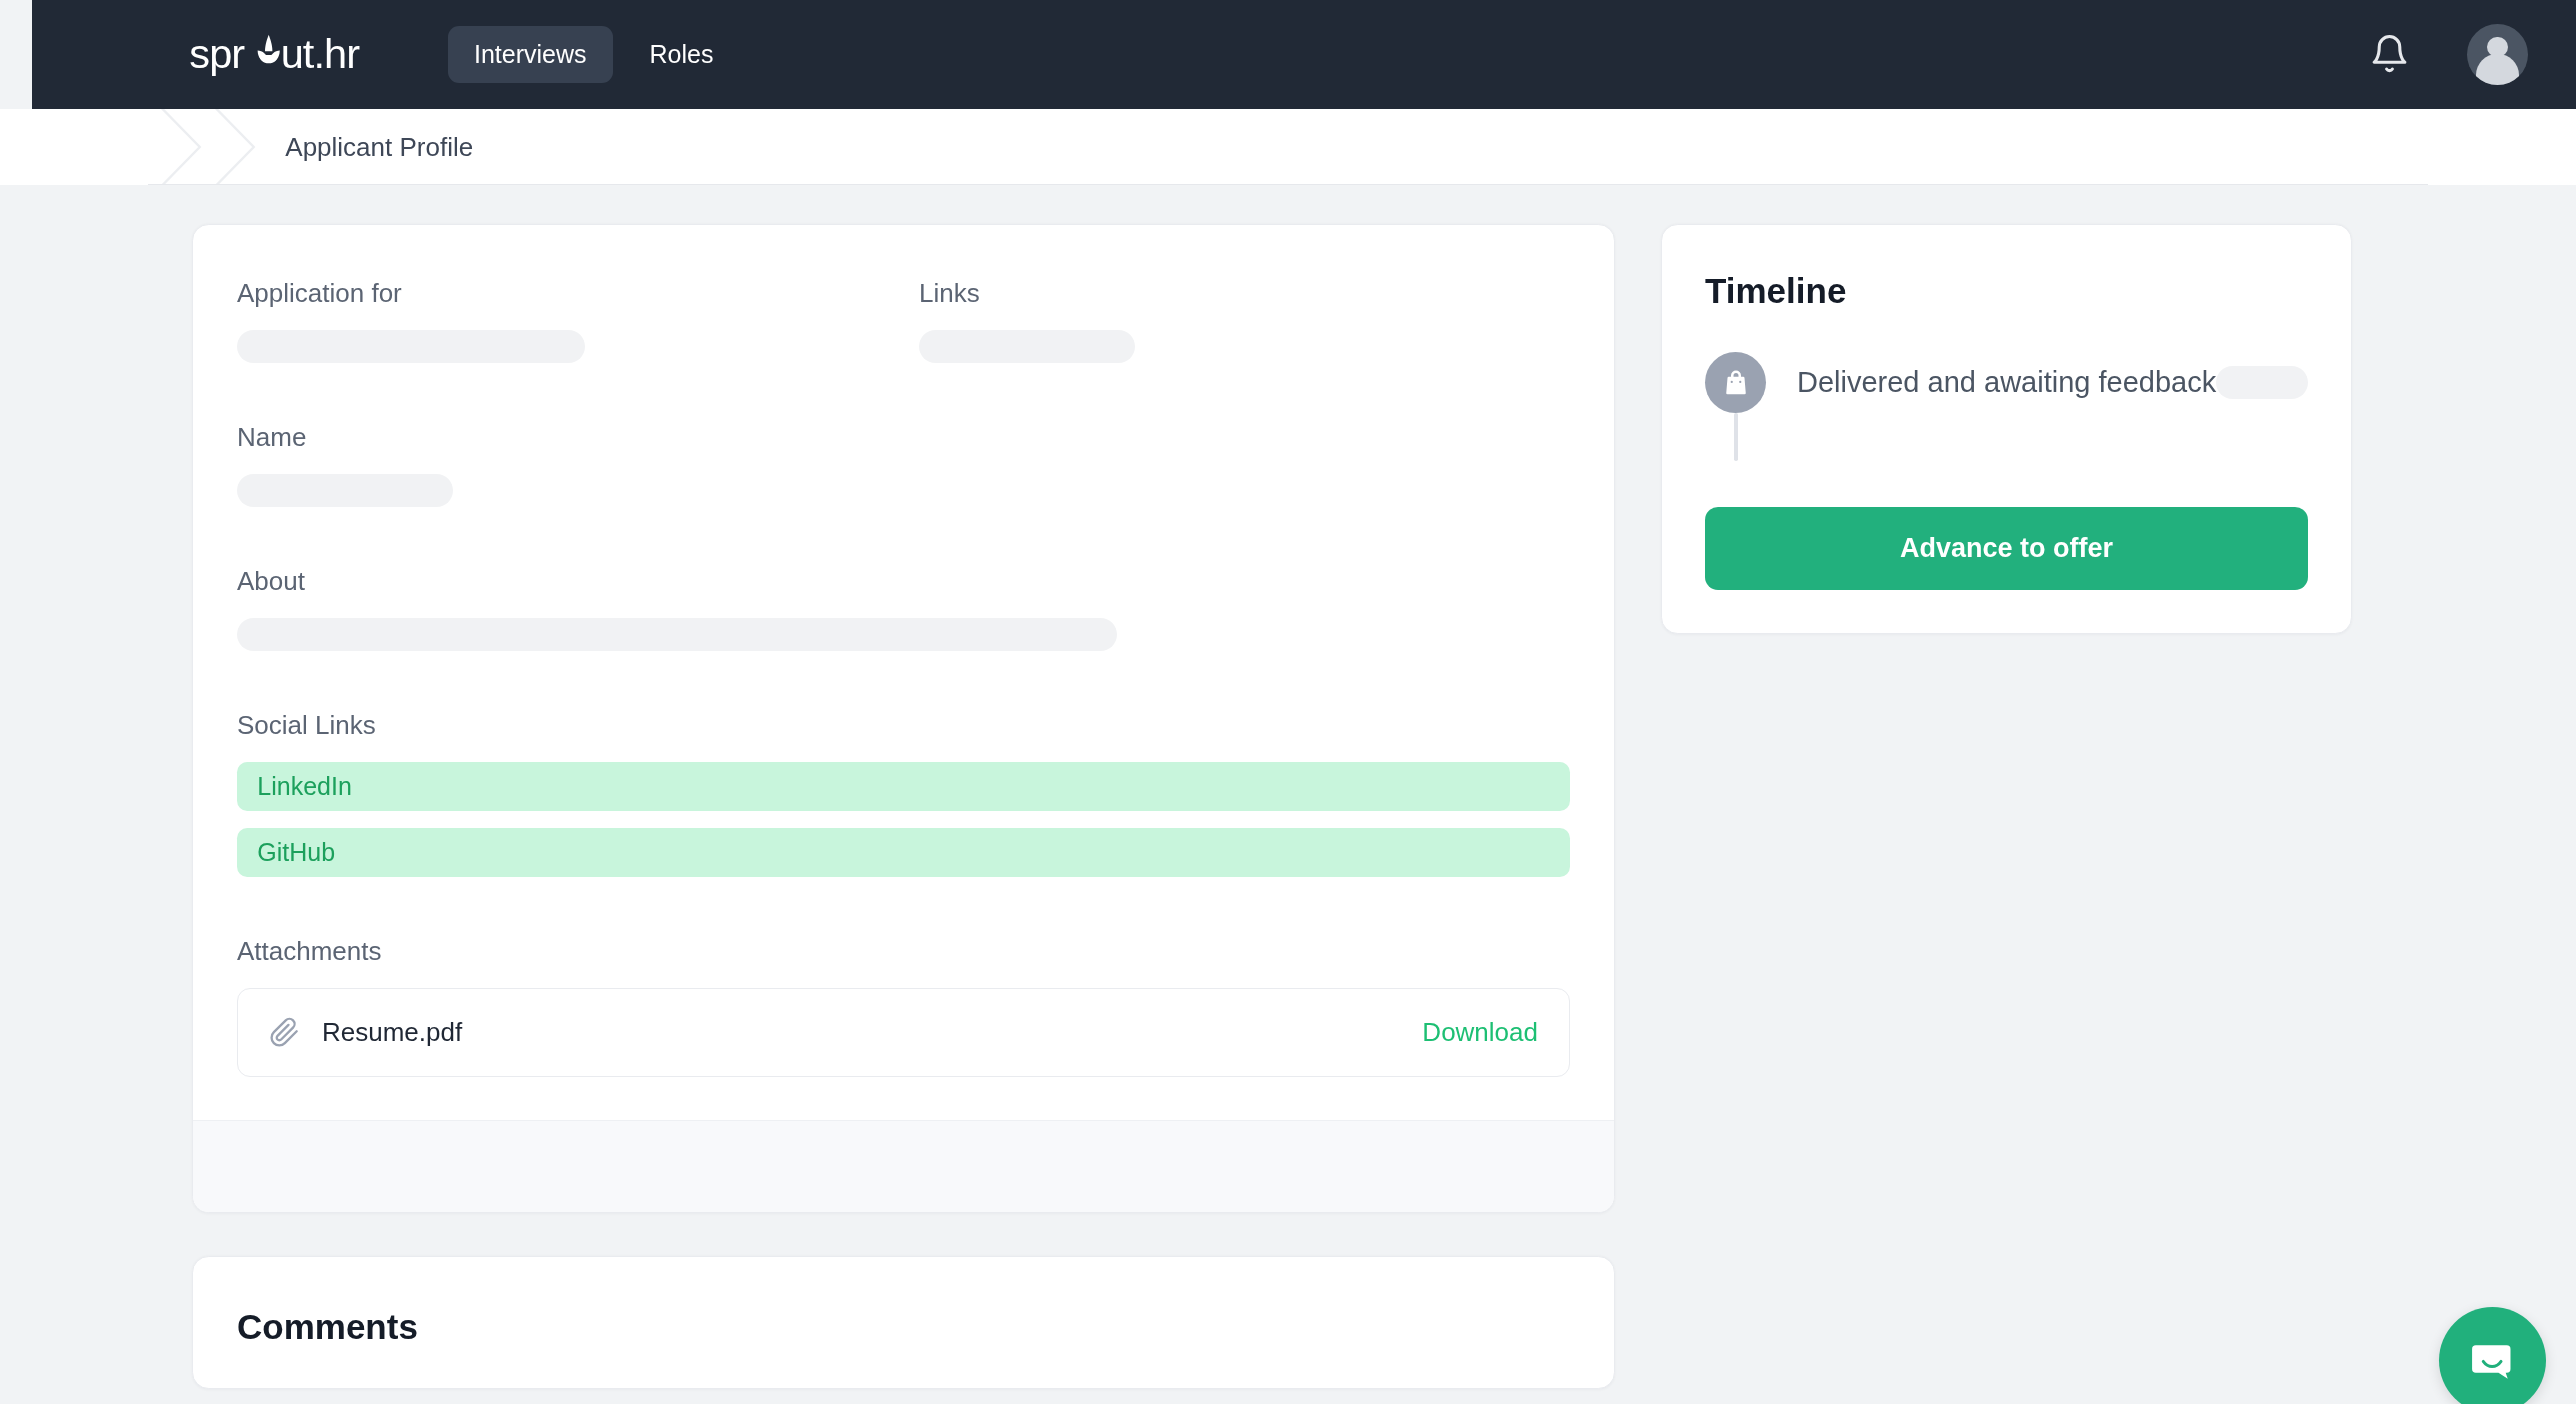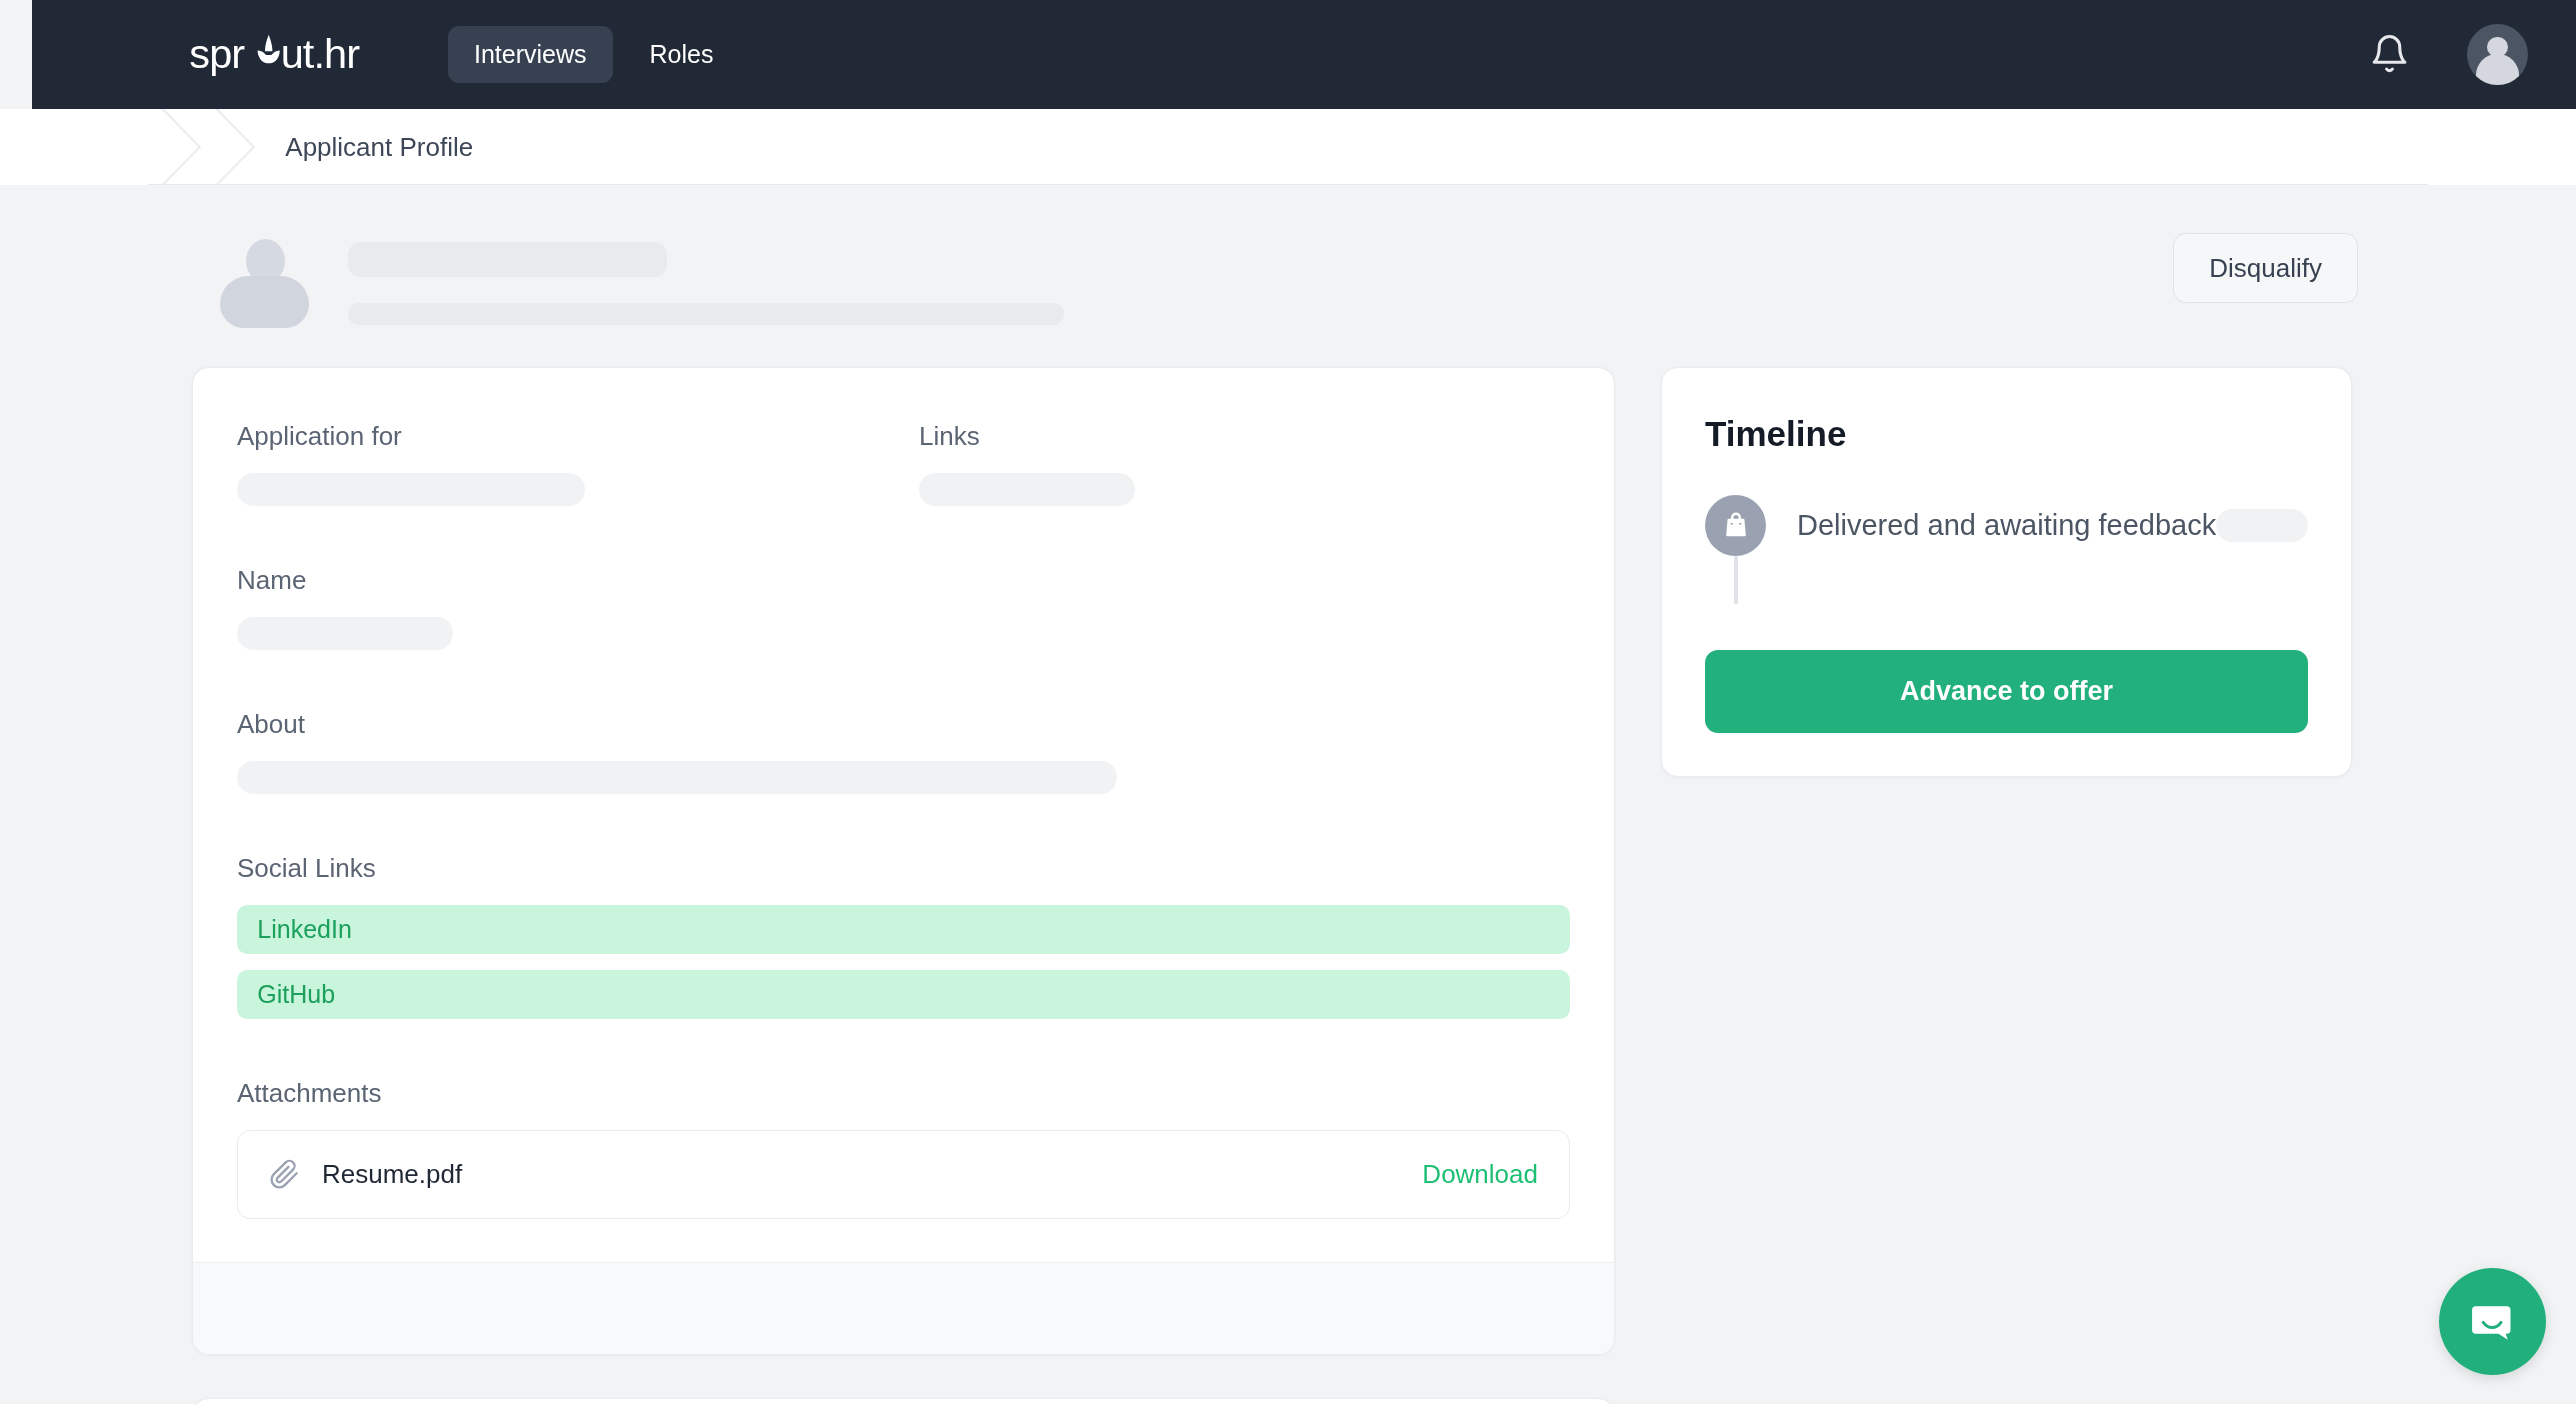--- a/index.html
+++ b/index.html
@@ -378,17 +378,6 @@
 
 <div class="page">
 
-  <div class="profile-head">
-    <div class="avatar-skel">
-      <div class="s-head"></div>
-      <div class="s-body"></div>
-    </div>
-    <div class="head-lines">
-      <div class="skel skel-name"></div>
-      <div class="skel skel-sub"></div>
-    </div>
-    <button class="btn-disqualify">Disqualify</button>
-  </div>
 
   <div class="content">
 

